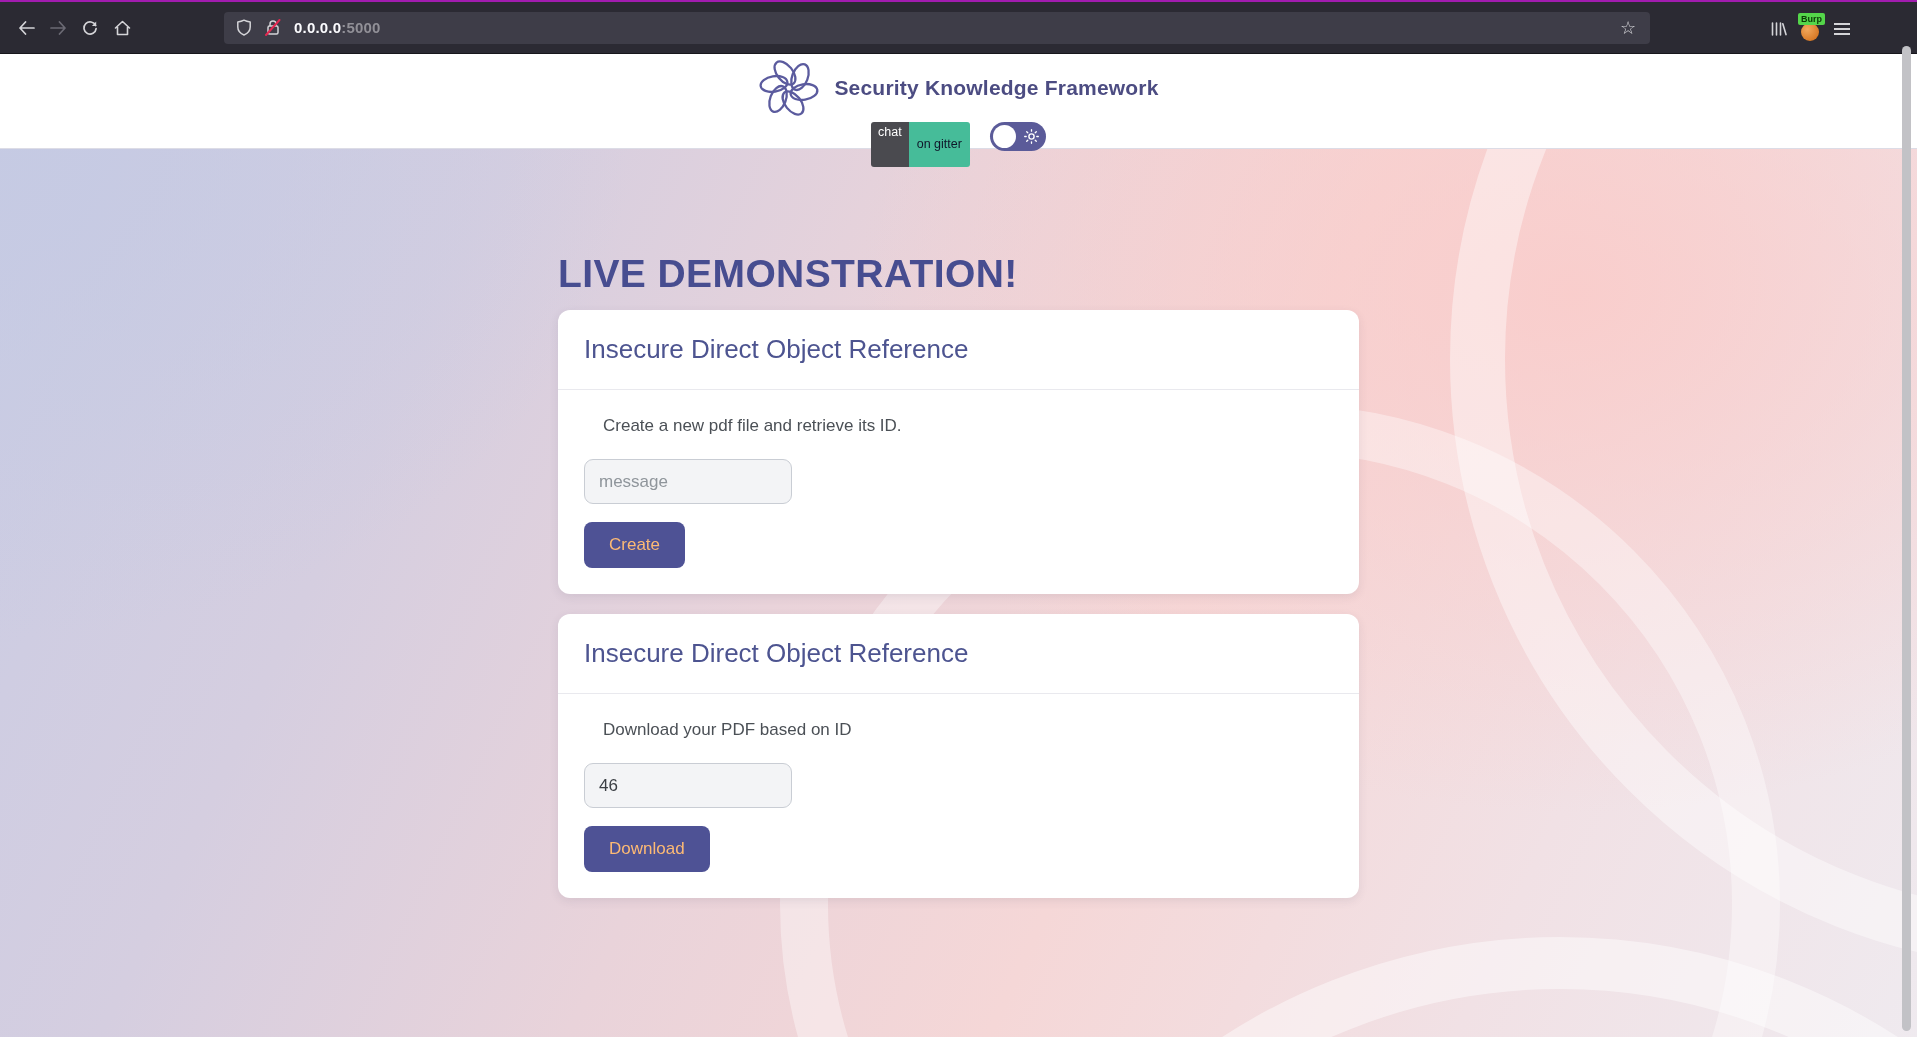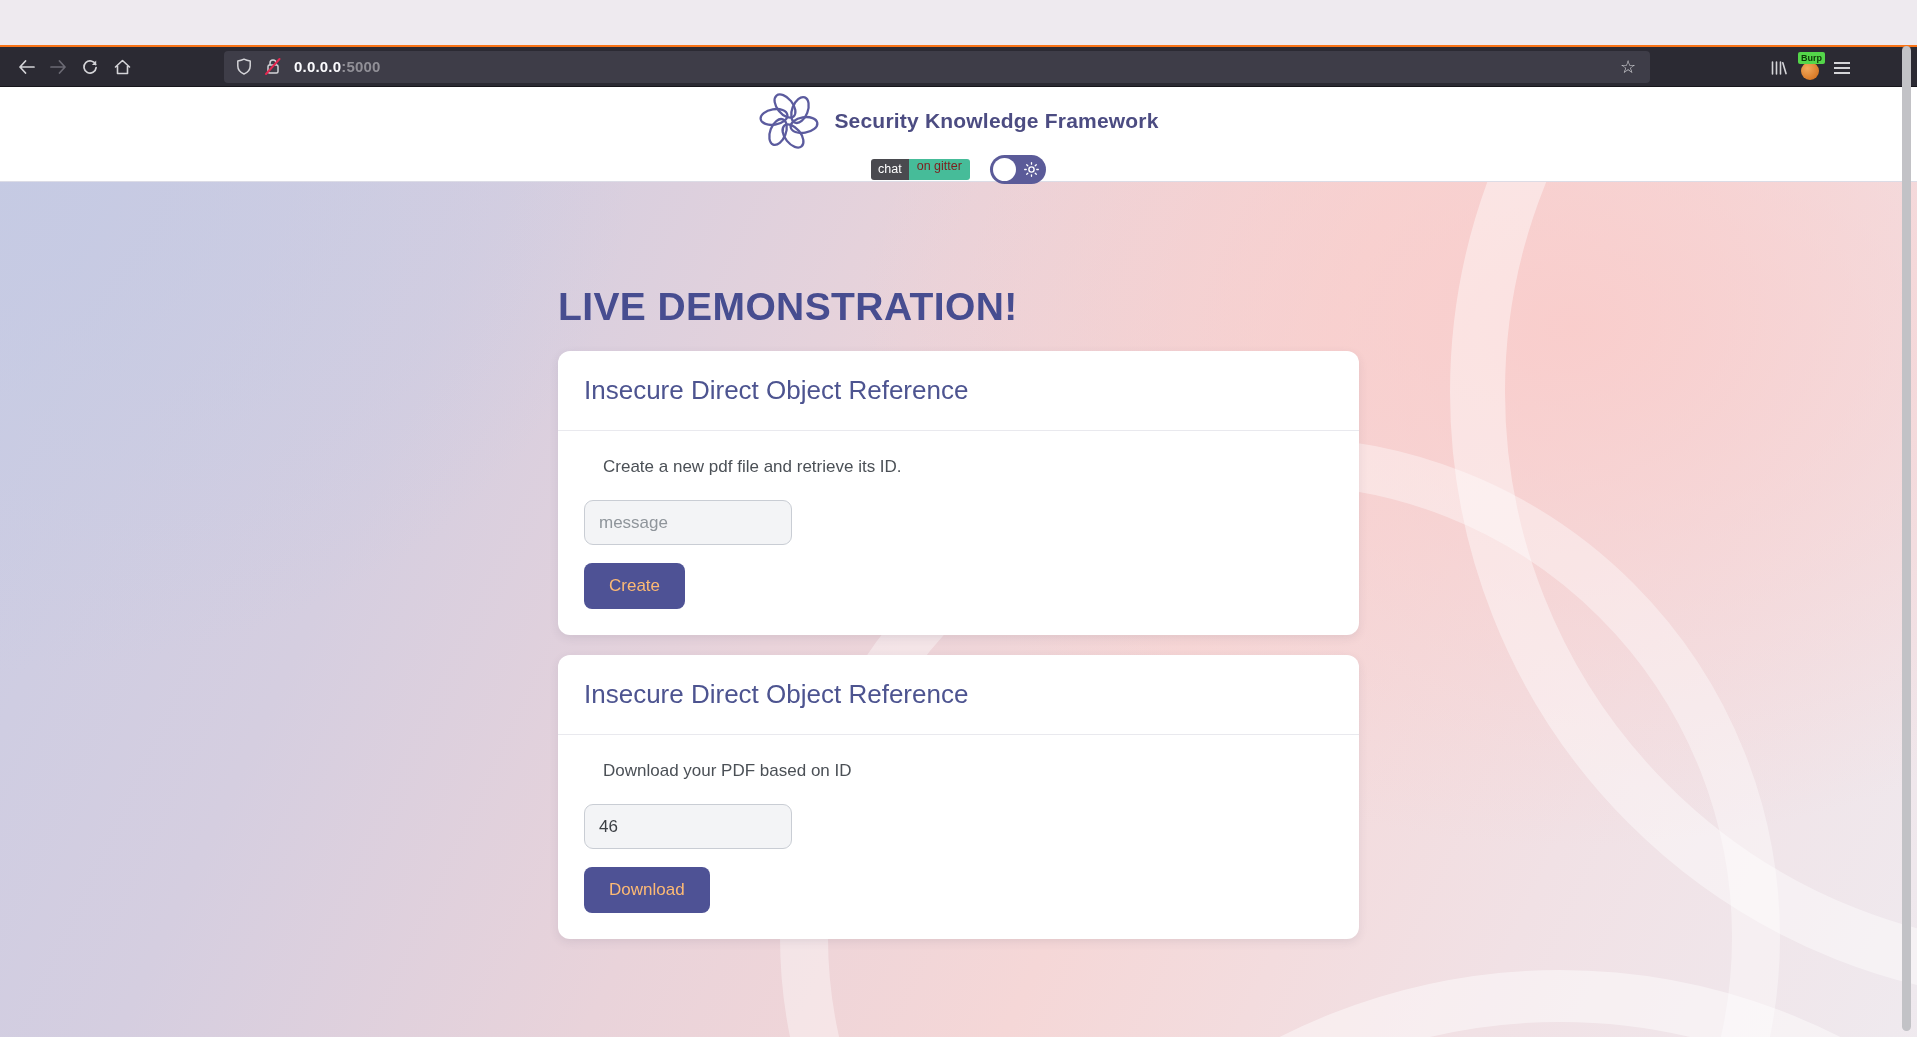--- a/index.html
+++ b/index.html
@@ -8,9 +8,9 @@
 
   
   .chrome {
-    height:42px; background:#2b2a33; border-top:2px solid #f97316;
+    height:54px; background:#2b2a33; border-top:2px solid #a21caf;
     border-bottom:1px solid #17161c;
-    display:flex; align-items:center; padding:0 10px; position:relative; z-index:40;margin-top:45px;
+    display:flex; align-items:center; padding:0 10px; position:relative; z-index:40;
   }
   .nav-btn {
     width:32px; height:30px; border:none; background:transparent; border-radius:4px;

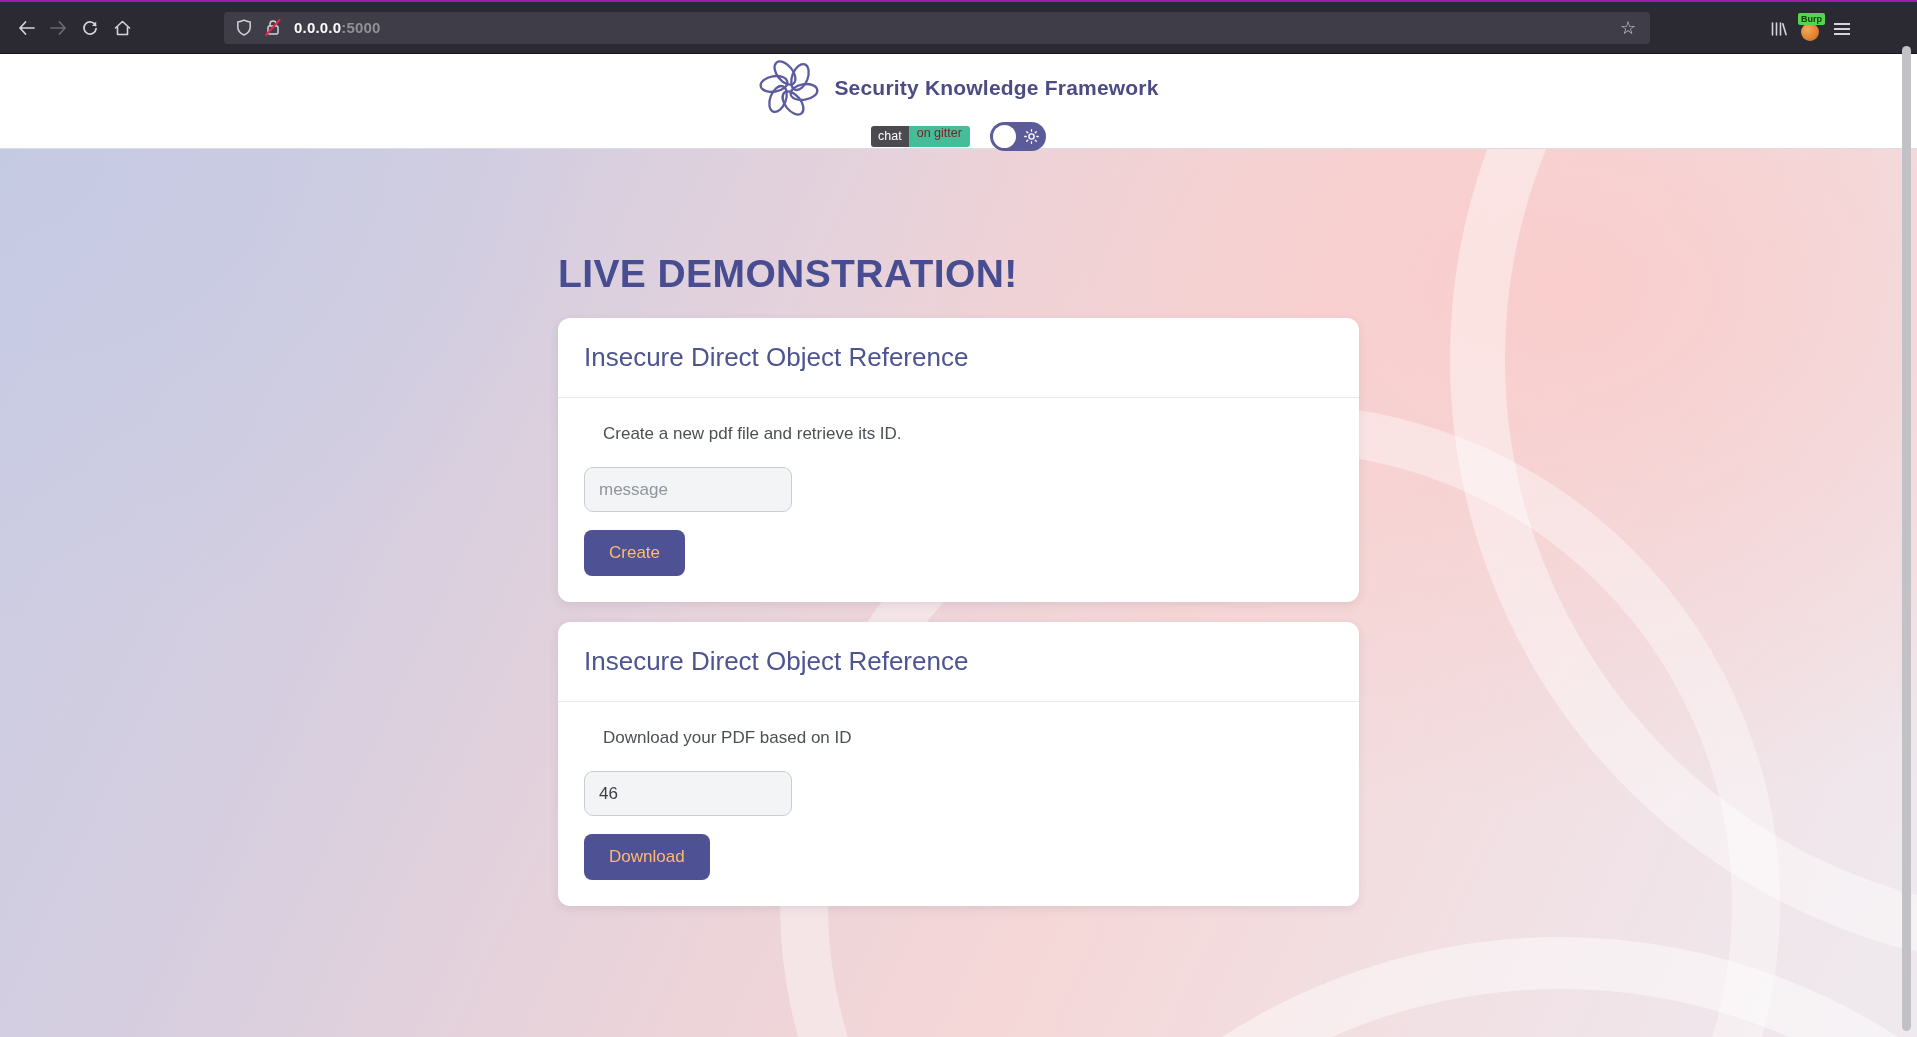--- a/index.html
+++ b/index.html
@@ -48,7 +48,7 @@
   }
   .brand { display:flex; align-items:center; text-decoration:none; }
   .brand-title { font-size:21px; font-weight:bold; color:#4c4c82; margin-left:14px; letter-spacing:.2px; }
-  .header-right { display:flex; align-items:center; }
+  .header-right { display:flex; }
   .gitter-badge { display:inline-flex; font-size:12.5px; line-height:1; margin-right:20px; cursor:pointer; }
   .gitter-badge .left  { background:#4a4a4f; color:#fff; padding:4px 7px; border-radius:3px 0 0 3px; }
   .gitter-badge .right { background:#46bc99; color:#7f1d1d; padding:1px 8px; border-radius:0 3px 3px 0; }

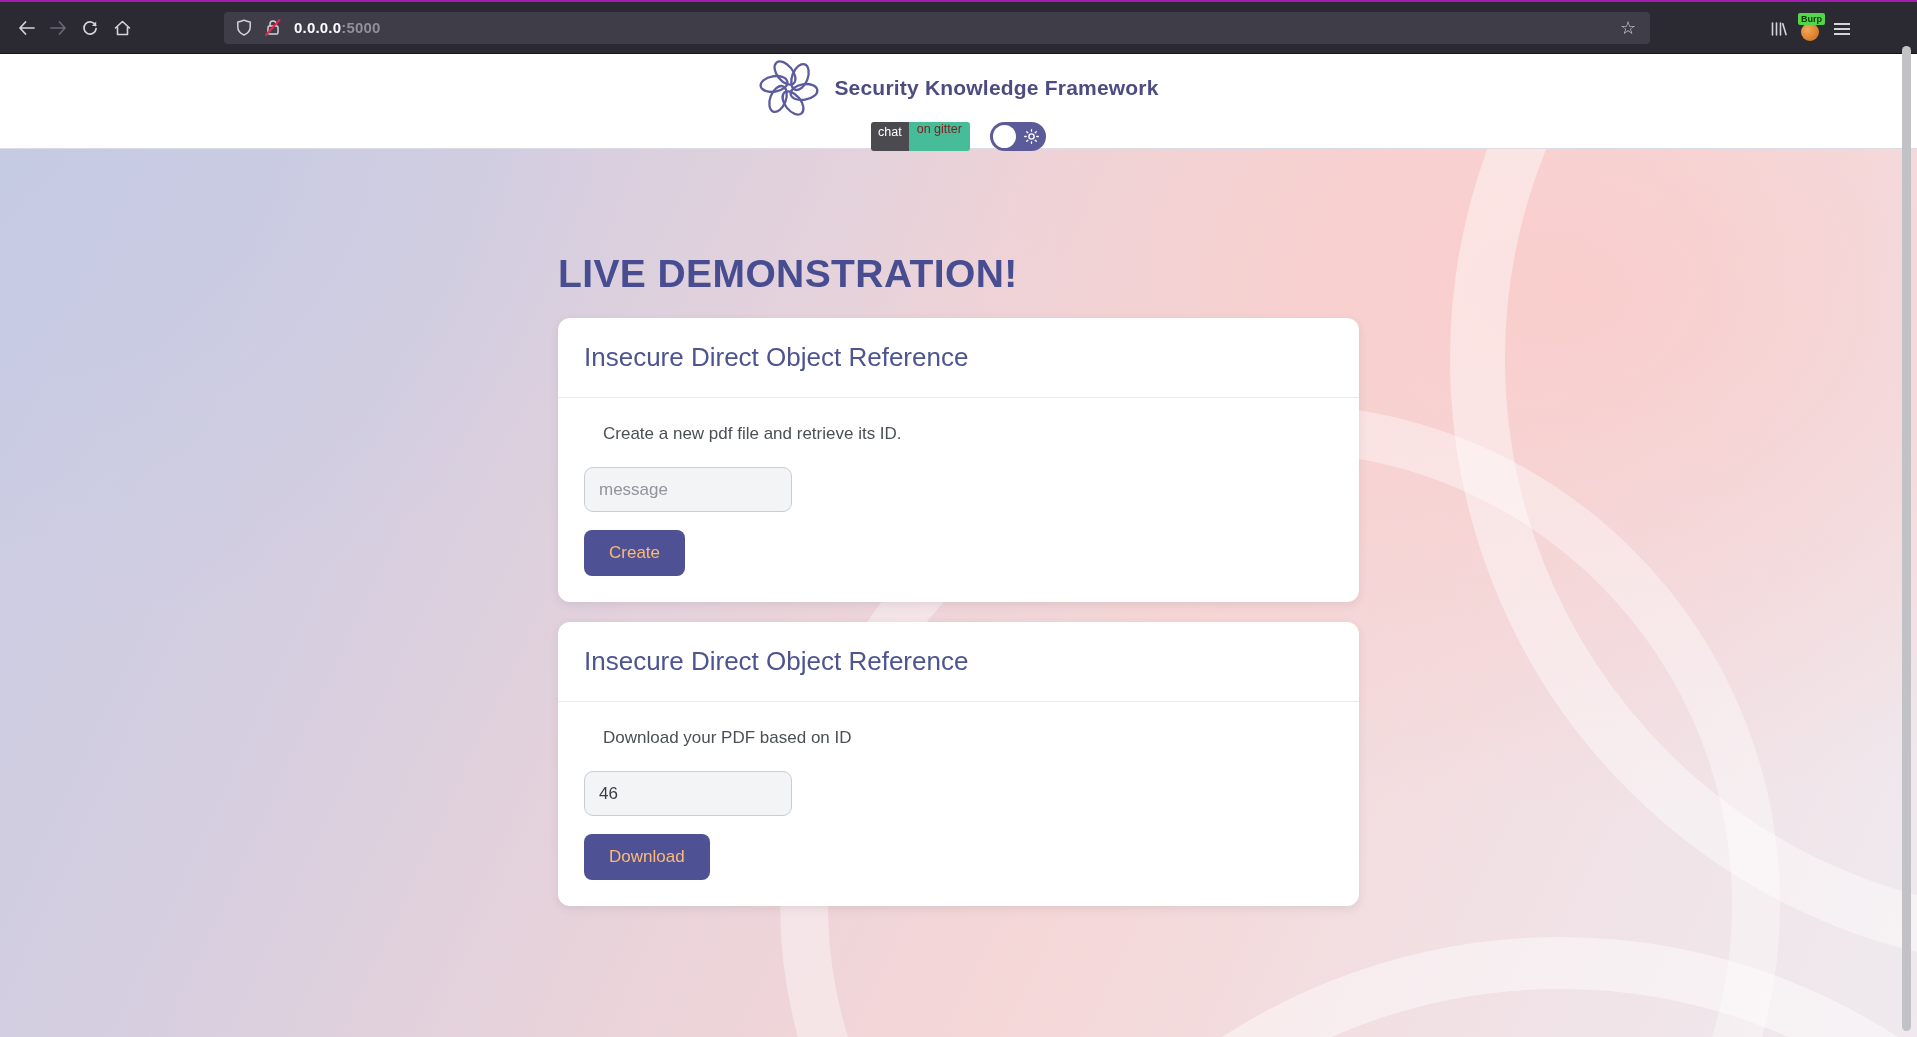--- a/index.html
+++ b/index.html
@@ -51,7 +51,7 @@
   .header-right { display:flex; }
   .gitter-badge { display:inline-flex; font-size:12.5px; line-height:1; margin-right:20px; cursor:pointer; }
   .gitter-badge .left  { background:#4a4a4f; color:#fff; padding:4px 7px; border-radius:3px 0 0 3px; }
-  .gitter-badge .right { background:#46bc99; color:#7f1d1d; padding:1px 8px; border-radius:0 3px 3px 0; }
+  .gitter-badge .right { background:#46bc99; color:#0f172a; padding:16px 8px; border-radius:0 3px 3px 0; }
   .toggle { position:relative; width:56px; height:29px; border-radius:15px; background:#5b5b99;
     border:none; flex:0 0 auto; }
   .toggle-knob { position:absolute; left:3px; top:3px; width:23px; height:23px; border-radius:50%; background:#fff; }

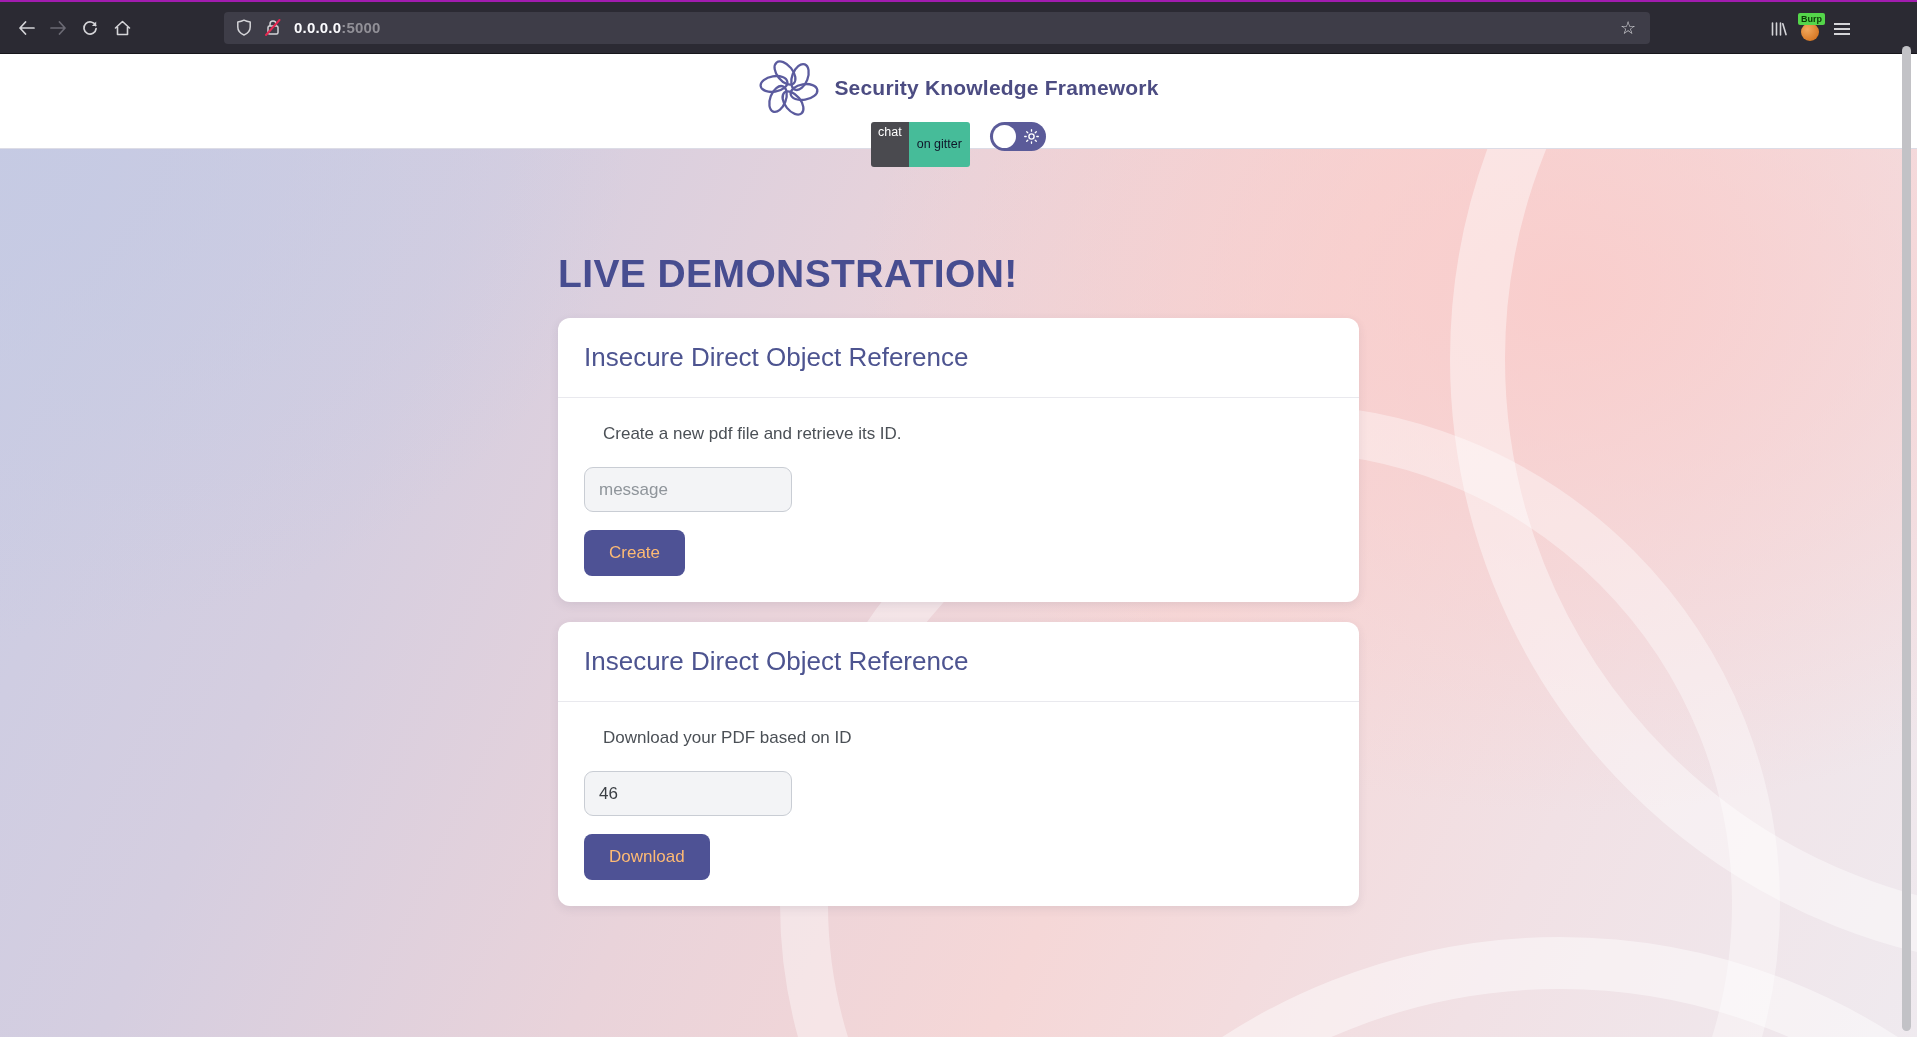--- a/index.html
+++ b/index.html
@@ -71,7 +71,7 @@
   .ring-c { left:940px;  top:788px;  width:1240px; height:1240px; border:52px solid rgba(255,255,255,.45); }
 
   .container { position:relative; width:801px; margin:0 auto; padding-top:103px; z-index:5; }
-  .page-heading { font-size:39px; font-weight:800; color:#474d90; letter-spacing:.4px; margin-bottom:22px; }
+  .page-heading { font-size:39px; font-weight:800; color:#474d90; letter-spacing:.4px; margin-bottom:14px; }
 
   .card { background:#fff; border-radius:12px; box-shadow:0 3px 10px rgba(60,60,90,.10); margin-bottom:20px; }
   .card-header { padding:24px 26px; border-bottom:1px solid #e9e9ee; }

